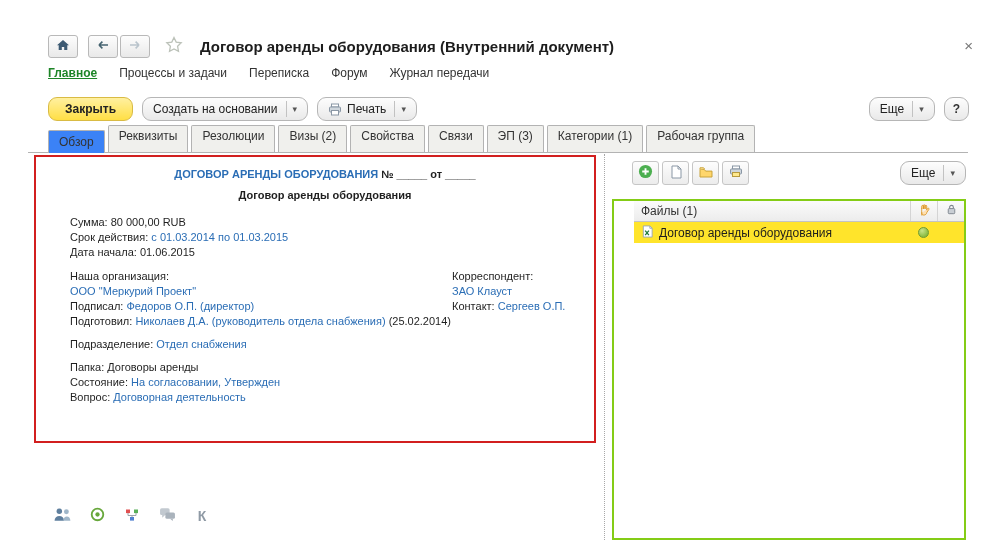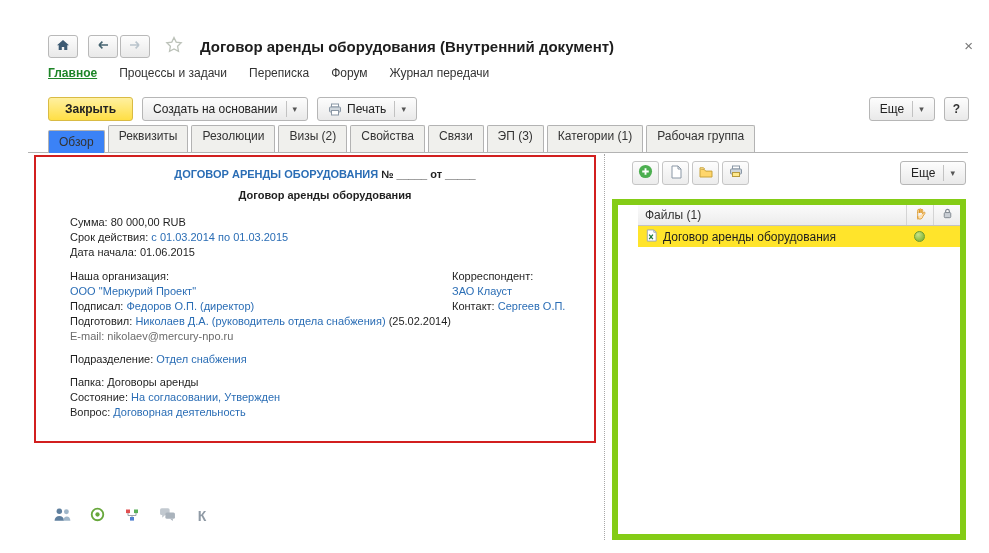--- a/index.html
+++ b/index.html
@@ -34,7 +34,7 @@
   .cmdbar { top: 96px; left: 28px; right: 20px; height: 26px; display: flex; align-items: center; gap: 9px; }
   .btn {
     height: 24px; display: inline-flex; align-items: center; border: 1px solid #b6b6b6;
-    border-radius: 3px; background: linear-gradient(#fdfdfd, #e9e9e9); padding: 0 10px;
+    border-radius: 9px; background: linear-gradient(#fdfdfd, #e9e9e9); padding: 0 10px;
     color: #222; cursor: pointer; white-space: nowrap;
   }
   .btn-yellow { background: linear-gradient(#fff0a0, #ffdf45); border-color: #d9bb44; font-weight: bold; padding: 0 16px; }

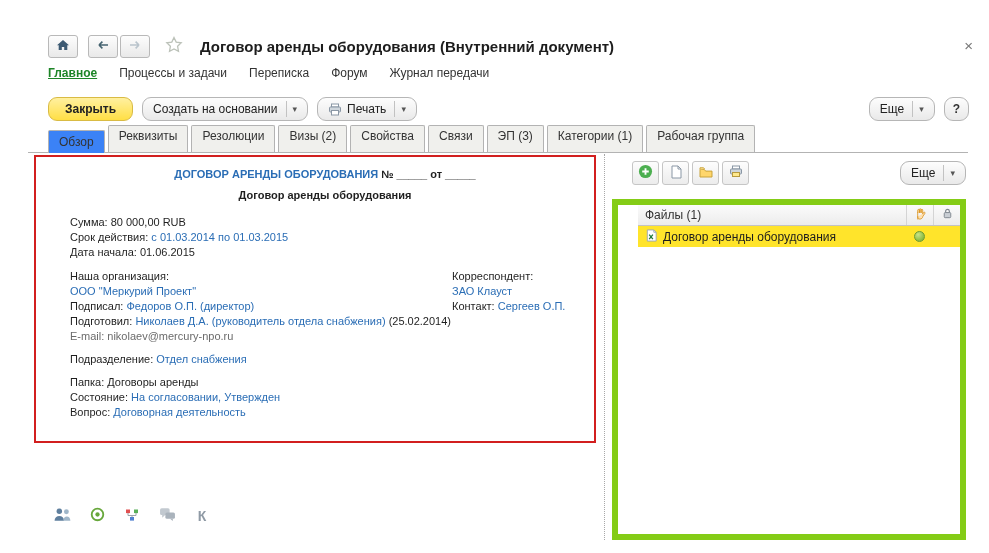--- a/index.html
+++ b/index.html
@@ -75,7 +75,7 @@
   }
   .files-toolbar .cmd-spacer { flex: 1; }
 
-  .files-table { top: 199px; left: 612px; width: 354px; height: 341px; border: 6px solid #84cc16; background: #fff; }
+  .files-table { top: 199px; left: 612px; width: 354px; height: 341px; border: 2px solid #84cc16; background: #fff; }
   .ft-header { height: 21px; display: flex; background: linear-gradient(#fbfbfb, #ececec); border-bottom: 1px solid #c3c3c3; align-items: center; }
   .ft-name { flex: 1; padding-left: 7px; color: #333; }
   .ft-col { width: 27px; height: 100%; border-left: 1px solid #d4d4d4; display: flex; align-items: center; justify-content: center; }

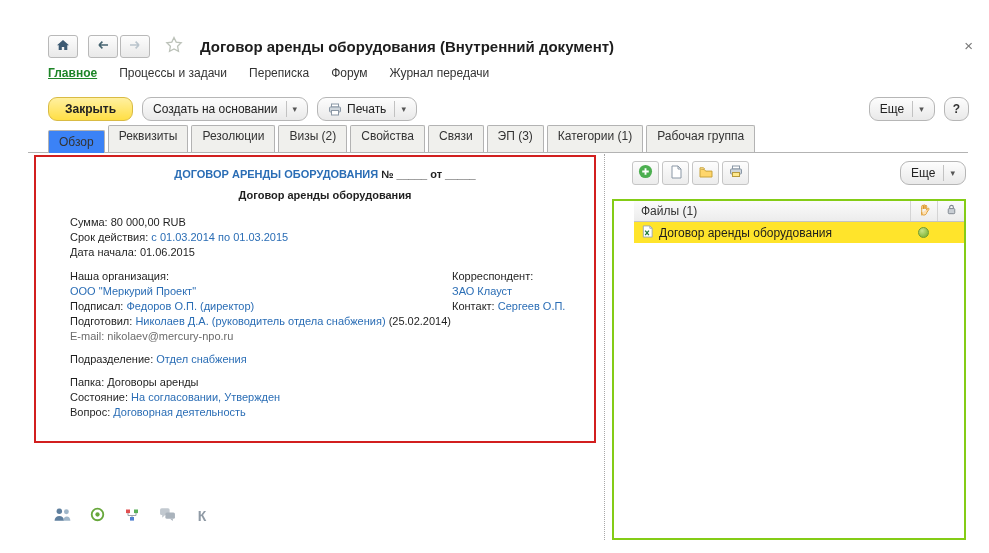--- a/index.html
+++ b/index.html
@@ -215,10 +215,6 @@
       <span class="blue">Николаев Д.А. (руководитель отдела снабжения)</span>
       <span>(25.02.2014)</span>
     </div>
-    <div class="line gray">
-      <span>E-mail:</span>
-      <span>nikolaev@mercury-npo.ru</span>
-    </div>
     <div class="gap8"></div>
 
     <div class="line">

